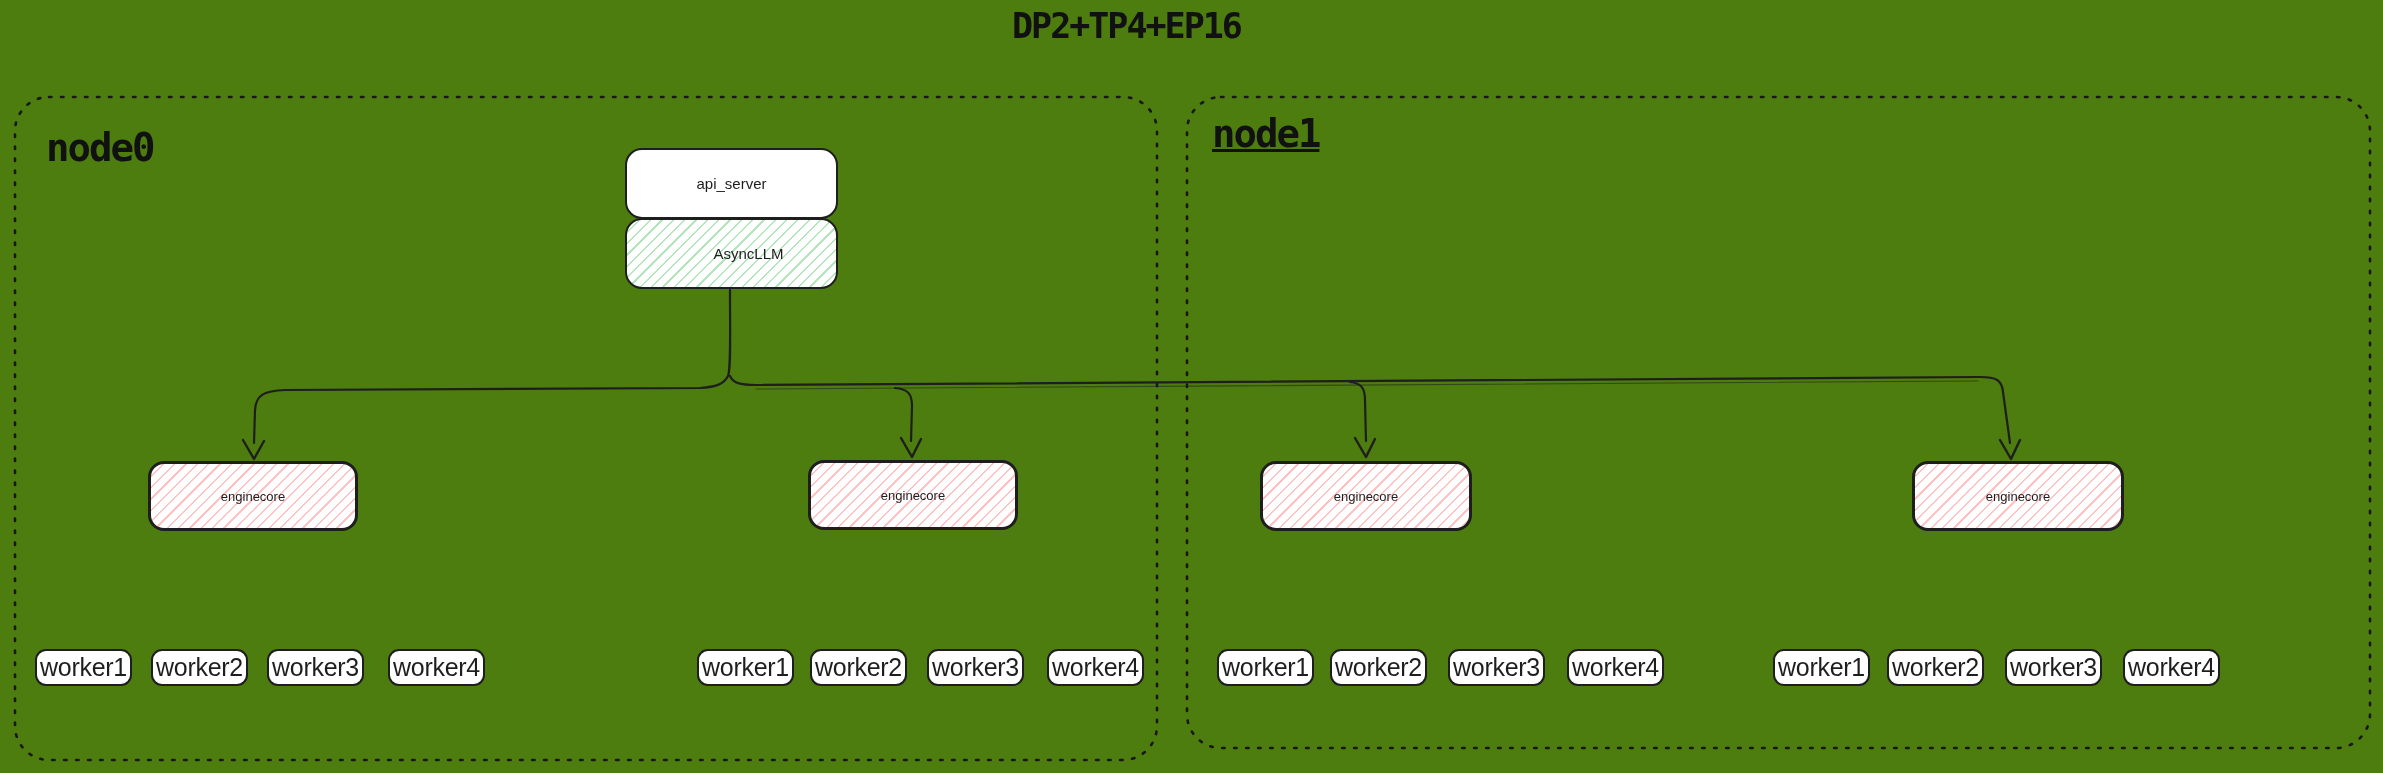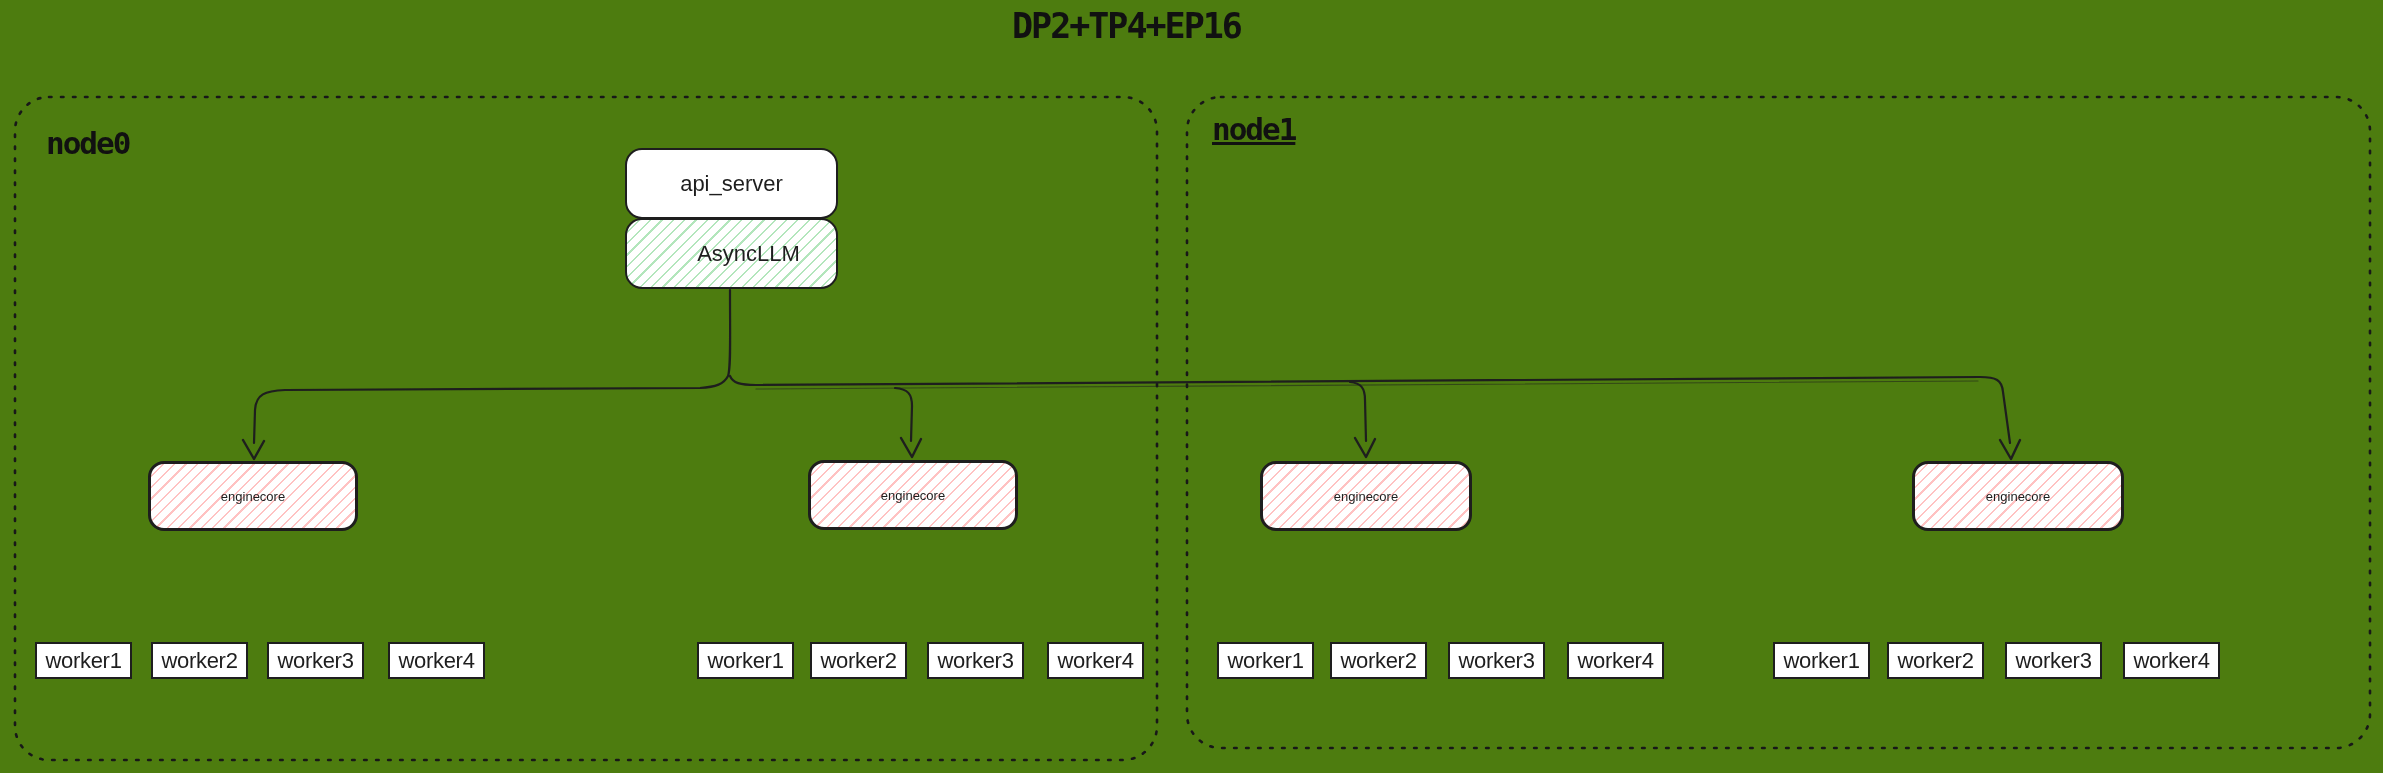--- a/index.html
+++ b/index.html
@@ -9,7 +9,7 @@
          font-family:"DejaVu Sans Mono",monospace;font-weight:bold;font-size:35px;
          letter-spacing:-2px;color:#111;white-space:nowrap;}
   .nodelabel{position:absolute;font-family:"DejaVu Sans Mono",monospace;font-weight:bold;
-         font-size:31px;letter-spacing:-2px;color:#111;white-space:nowrap;}
+         font-size:39px;letter-spacing:-2px;color:#111;white-space:nowrap;}
   .box{position:absolute;box-sizing:border-box;border:2.5px solid #1e1e1e;background:#ffffff;
        display:flex;align-items:center;justify-content:center;text-align:center;
        color:#1e1e1e;white-space:nowrap;}

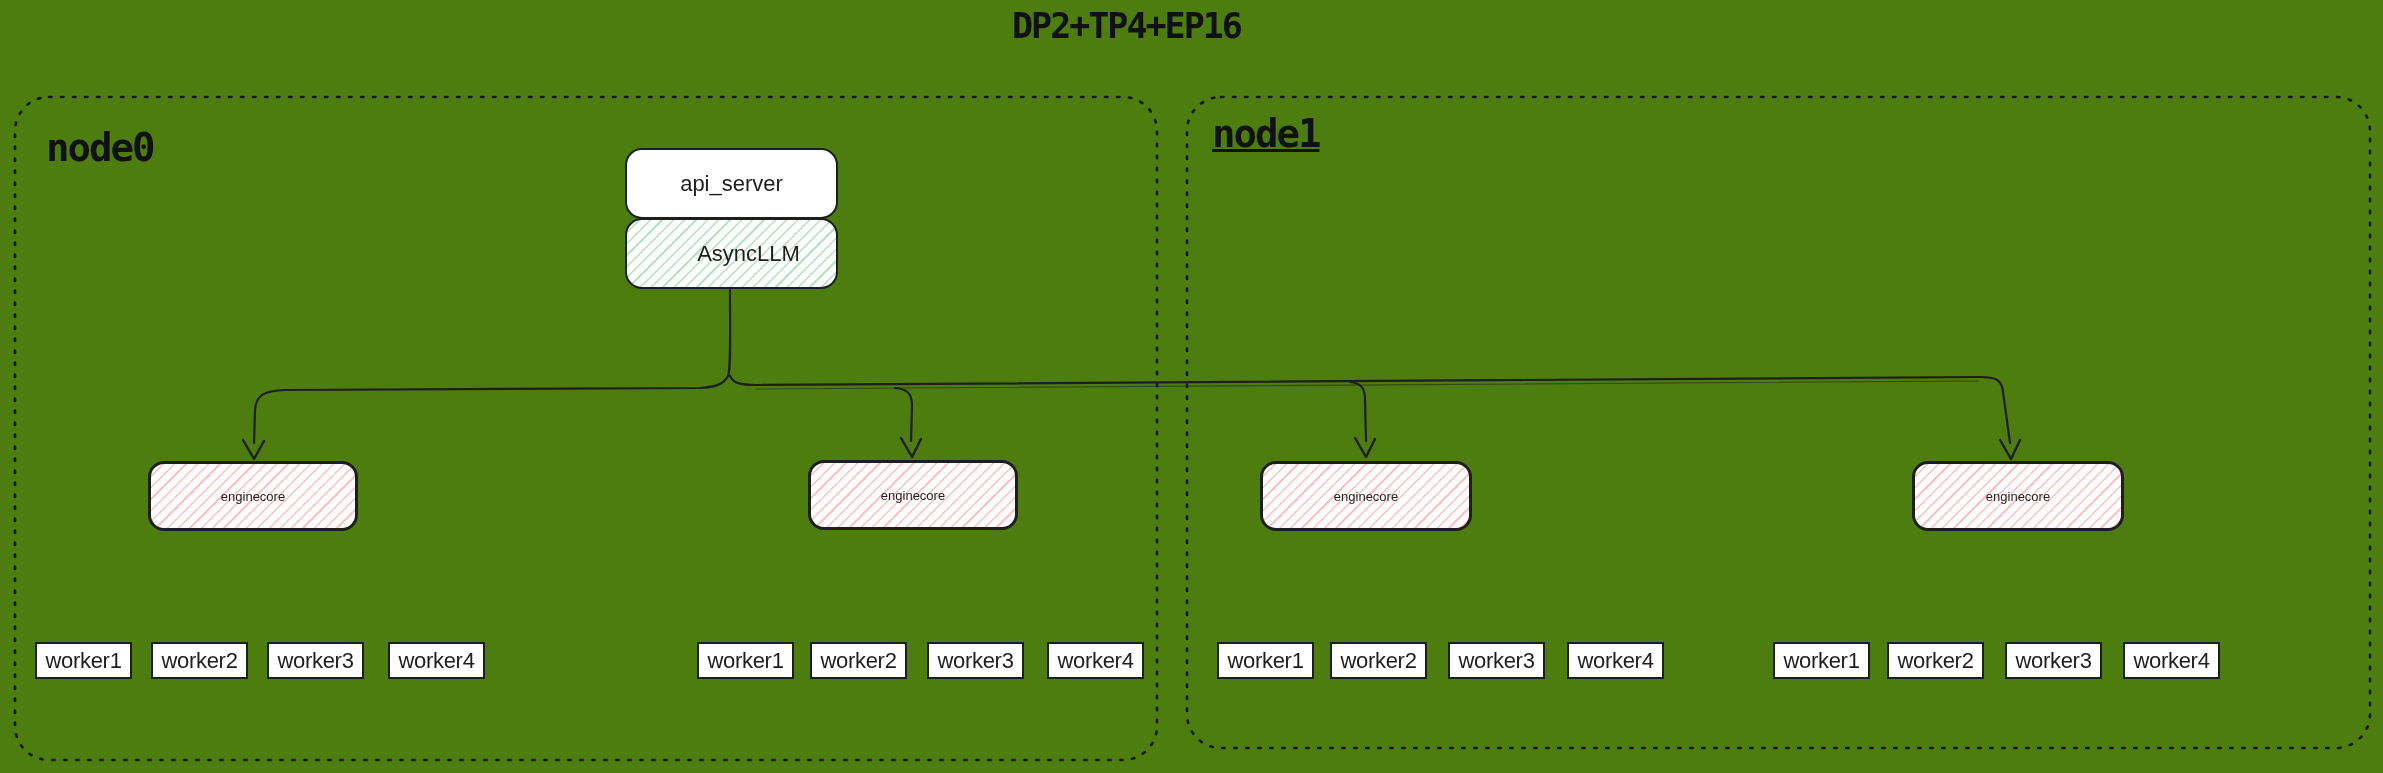--- a/index.html
+++ b/index.html
@@ -13,7 +13,7 @@
   .box{position:absolute;box-sizing:border-box;border:2.5px solid #1e1e1e;background:#ffffff;
        display:flex;align-items:center;justify-content:center;text-align:center;
        color:#1e1e1e;white-space:nowrap;}
-  .pill{border-radius:17px;font-size:22px;}
+  .pill{border-radius:17px;font-size:15px;}
   .engine{border-radius:16px;font-size:13px;border-width:3px;}
   .worker{border-radius:0;border-width:2.4px;font-size:22px;letter-spacing:-0.3px;}
   .hatch-green{background:

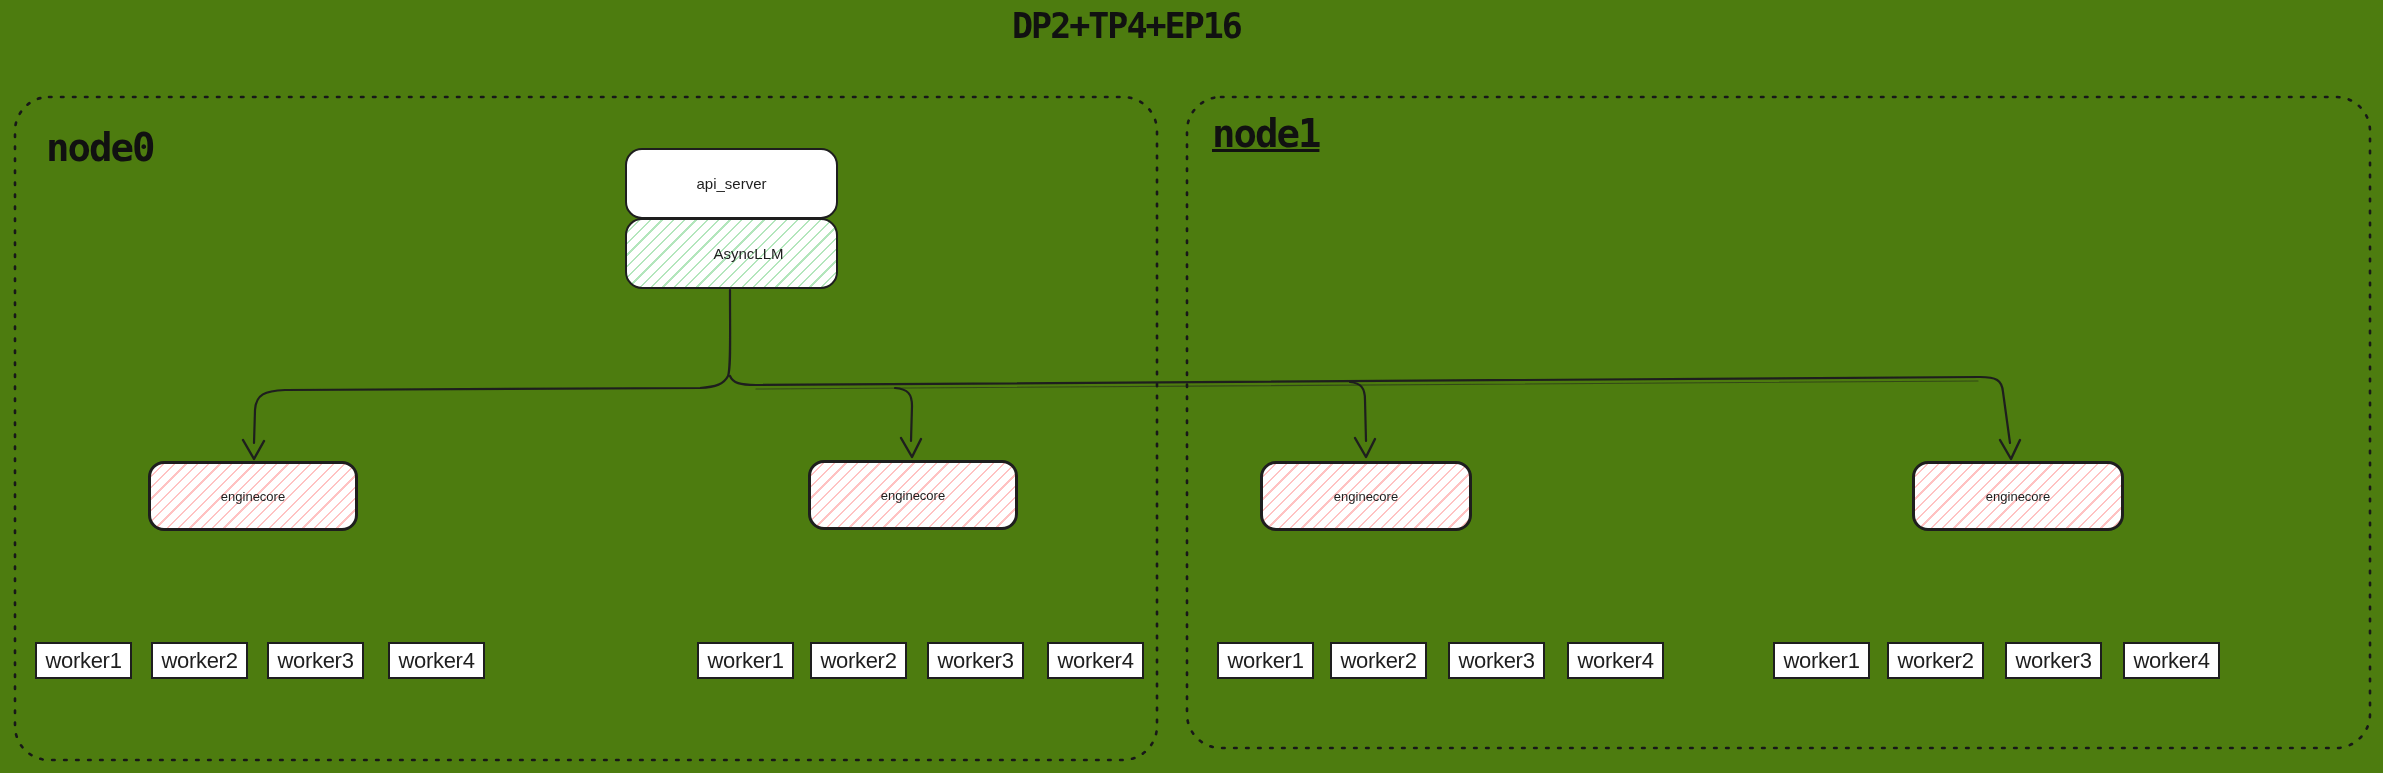--- a/index.html
+++ b/index.html
@@ -15,7 +15,7 @@
        color:#1e1e1e;white-space:nowrap;}
   .pill{border-radius:17px;font-size:15px;}
   .engine{border-radius:16px;font-size:13px;border-width:3px;}
-  .worker{border-radius:0;border-width:2.4px;font-size:22px;letter-spacing:-0.3px;}
+  .worker{border-radius:11px;border-width:2.4px;font-size:25px;letter-spacing:-0.3px;margin-top:7px;}
   .hatch-green{background:
      repeating-linear-gradient(135deg, rgba(64,192,87,0.40) 0px, rgba(64,192,87,0.40) 1.6px,
         rgba(0,0,0,0) 1.6px, rgba(0,0,0,0) 8px), #ffffff; padding-left: 34px;}

